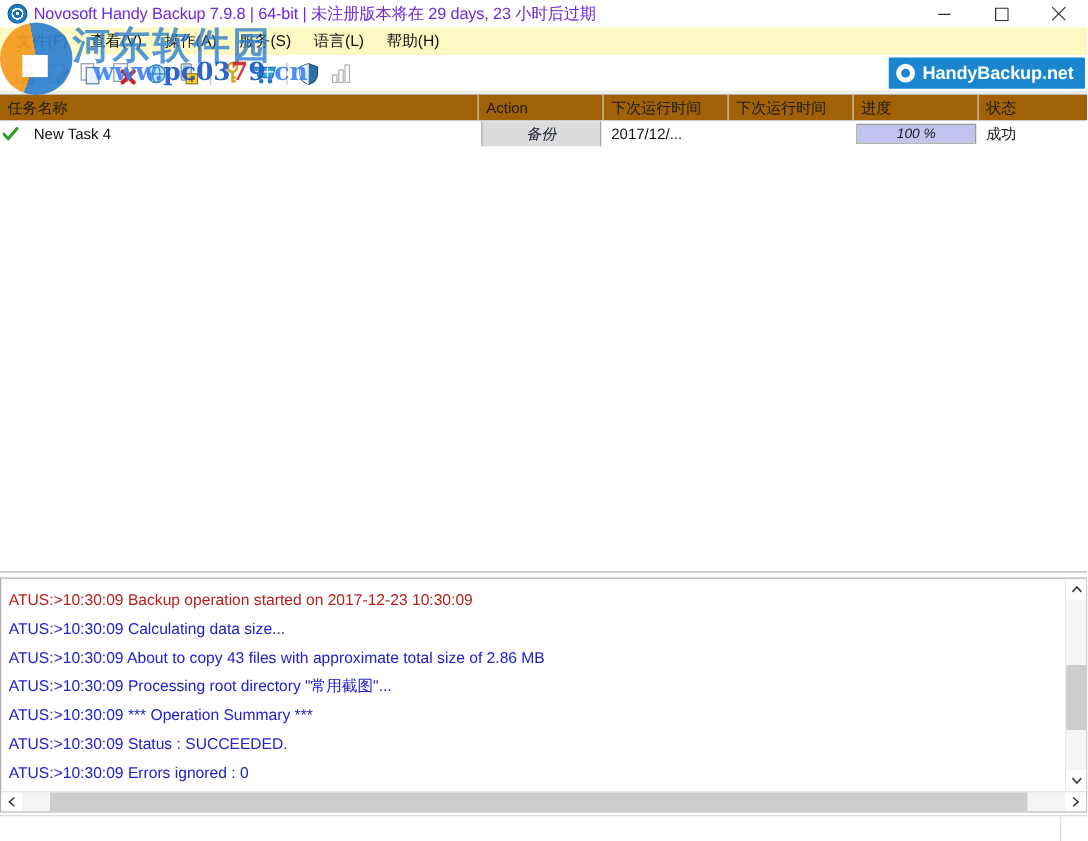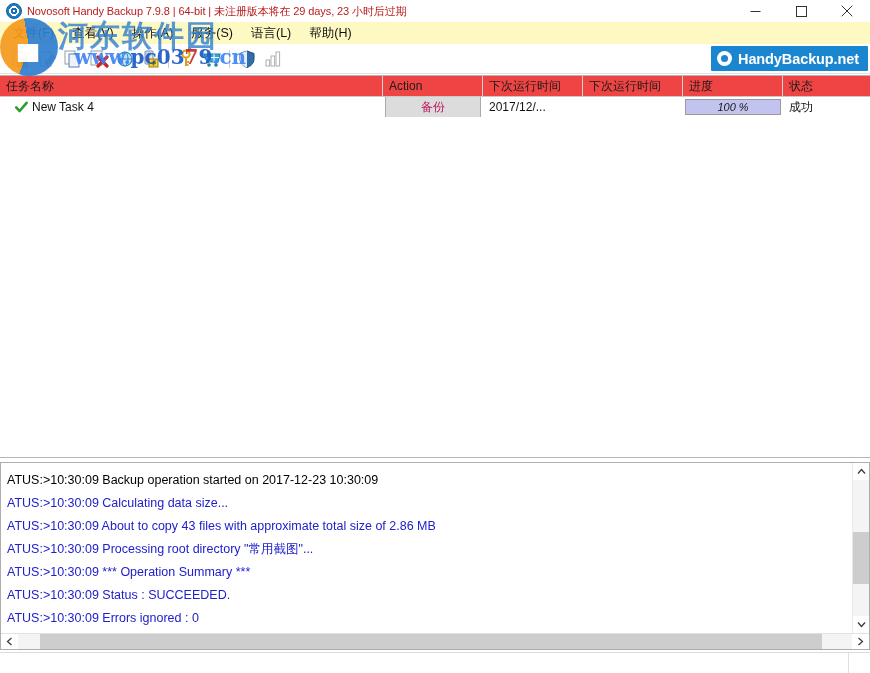--- a/index.html
+++ b/index.html
@@ -35,8 +35,8 @@
     flex: 0 0 auto;
   }
   .titlebar-text {
-    font-size: 11px;
-    color: #b91c1c;
+    font-size: 13px;
+    color: #6d28d9;
     white-space: nowrap;
     letter-spacing: -0.1px;
   }

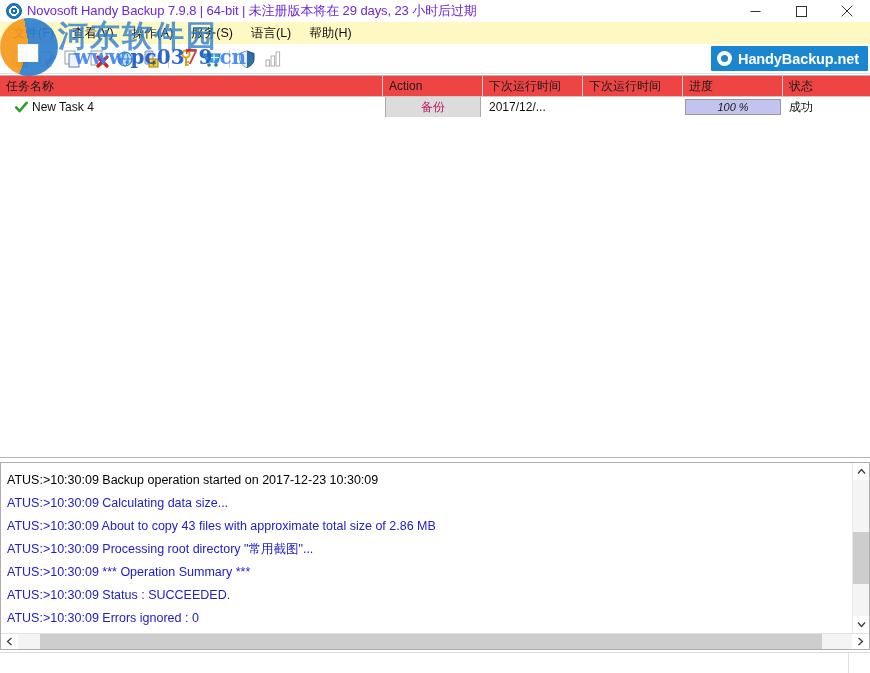--- a/index.html
+++ b/index.html
@@ -134,7 +134,7 @@
     border-right: 1px solid #d6d6d6;
     white-space: nowrap;
     overflow: hidden;
-    background: #ef4444;
+    background: #a16207;
   }
   .row {
     display: flex; height: 20px;

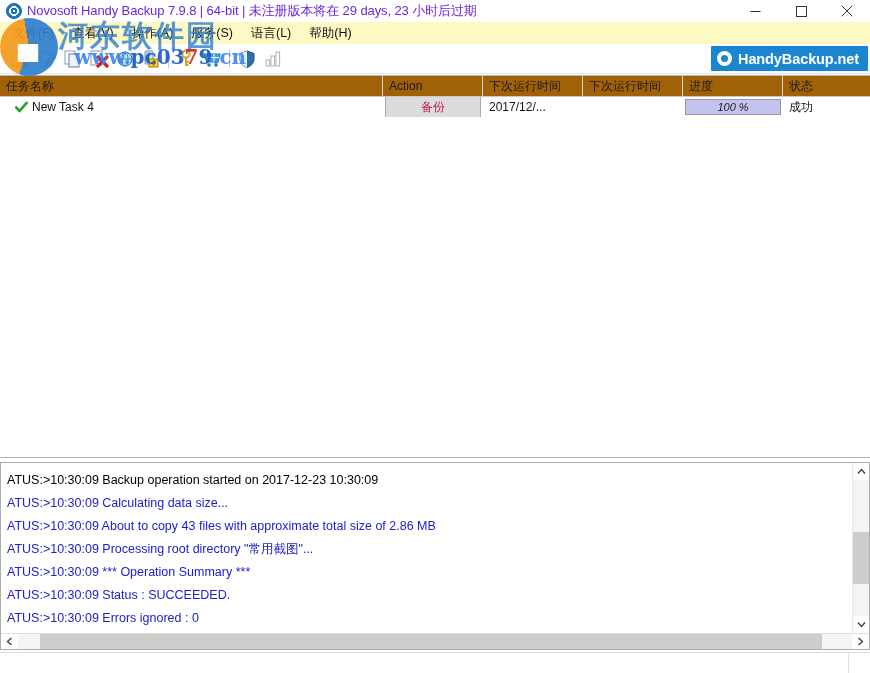--- a/index.html
+++ b/index.html
@@ -147,7 +147,7 @@
     padding-left: 6px;
     white-space: nowrap; overflow: hidden;
   }
-  .cell-name { gap: 4px; padding-left: 15px; text-align: right; }
+  .cell-name { gap: 12px; padding-left: 2px; text-align: right; }
   .check-icon { flex: 0 0 auto; display: block; }
   .action-chip {
     background: #dcdcdc;

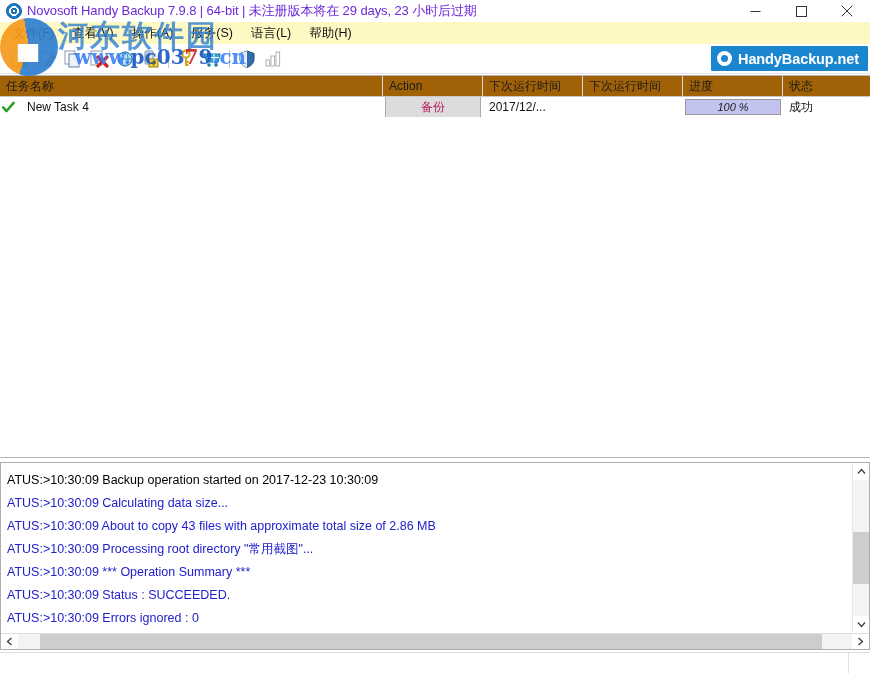--- a/index.html
+++ b/index.html
@@ -155,8 +155,9 @@
     height: 26px;
     margin: 1px 2px;
     display: flex; align-items: center; justify-content: center;
-    font-size: 12px; color: #be185d;
-    flex: 0 0 auto;
+    font-size: 12px; color: #0f172a;
+    flex: 0 0 auto;
+    font-style: italic;
   }
   .progress-outer {
     height: 16px; margin: 2px 2px;

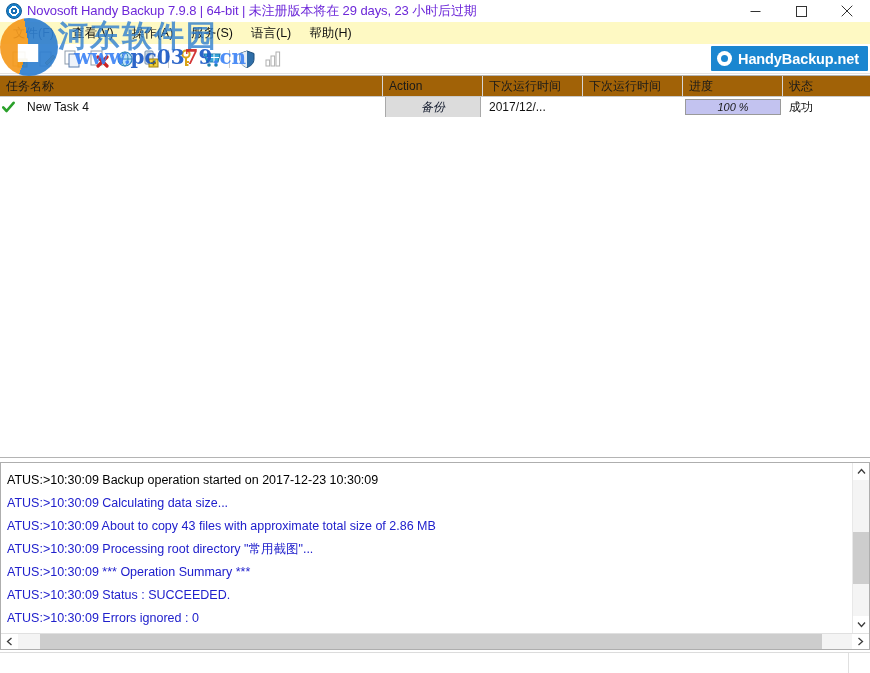--- a/index.html
+++ b/index.html
@@ -459,7 +459,7 @@
 
   <div class="logpanel">
     <div class="log-inner" id="log-inner">
-        <div class="log-line" style="color: #000000;">ATUS:&gt;10:30:09 Backup operation started on 2017-12-23 10:30:09</div>
+        <div class="log-line" style="color: #b91c1c;">ATUS:&gt;10:30:09 Backup operation started on 2017-12-23 10:30:09</div>
         <div class="log-line" style="color: rgb(32, 32, 204);">ATUS:&gt;10:30:09 Calculating data size...</div>
         <div class="log-line" style="color: rgb(32, 32, 204);">ATUS:&gt;10:30:09 About to copy 43 files with approximate total size of 2.86 MB</div>
         <div class="log-line" style="color: rgb(32, 32, 204);">ATUS:&gt;10:30:09 Processing root directory "常用截图"...</div>

